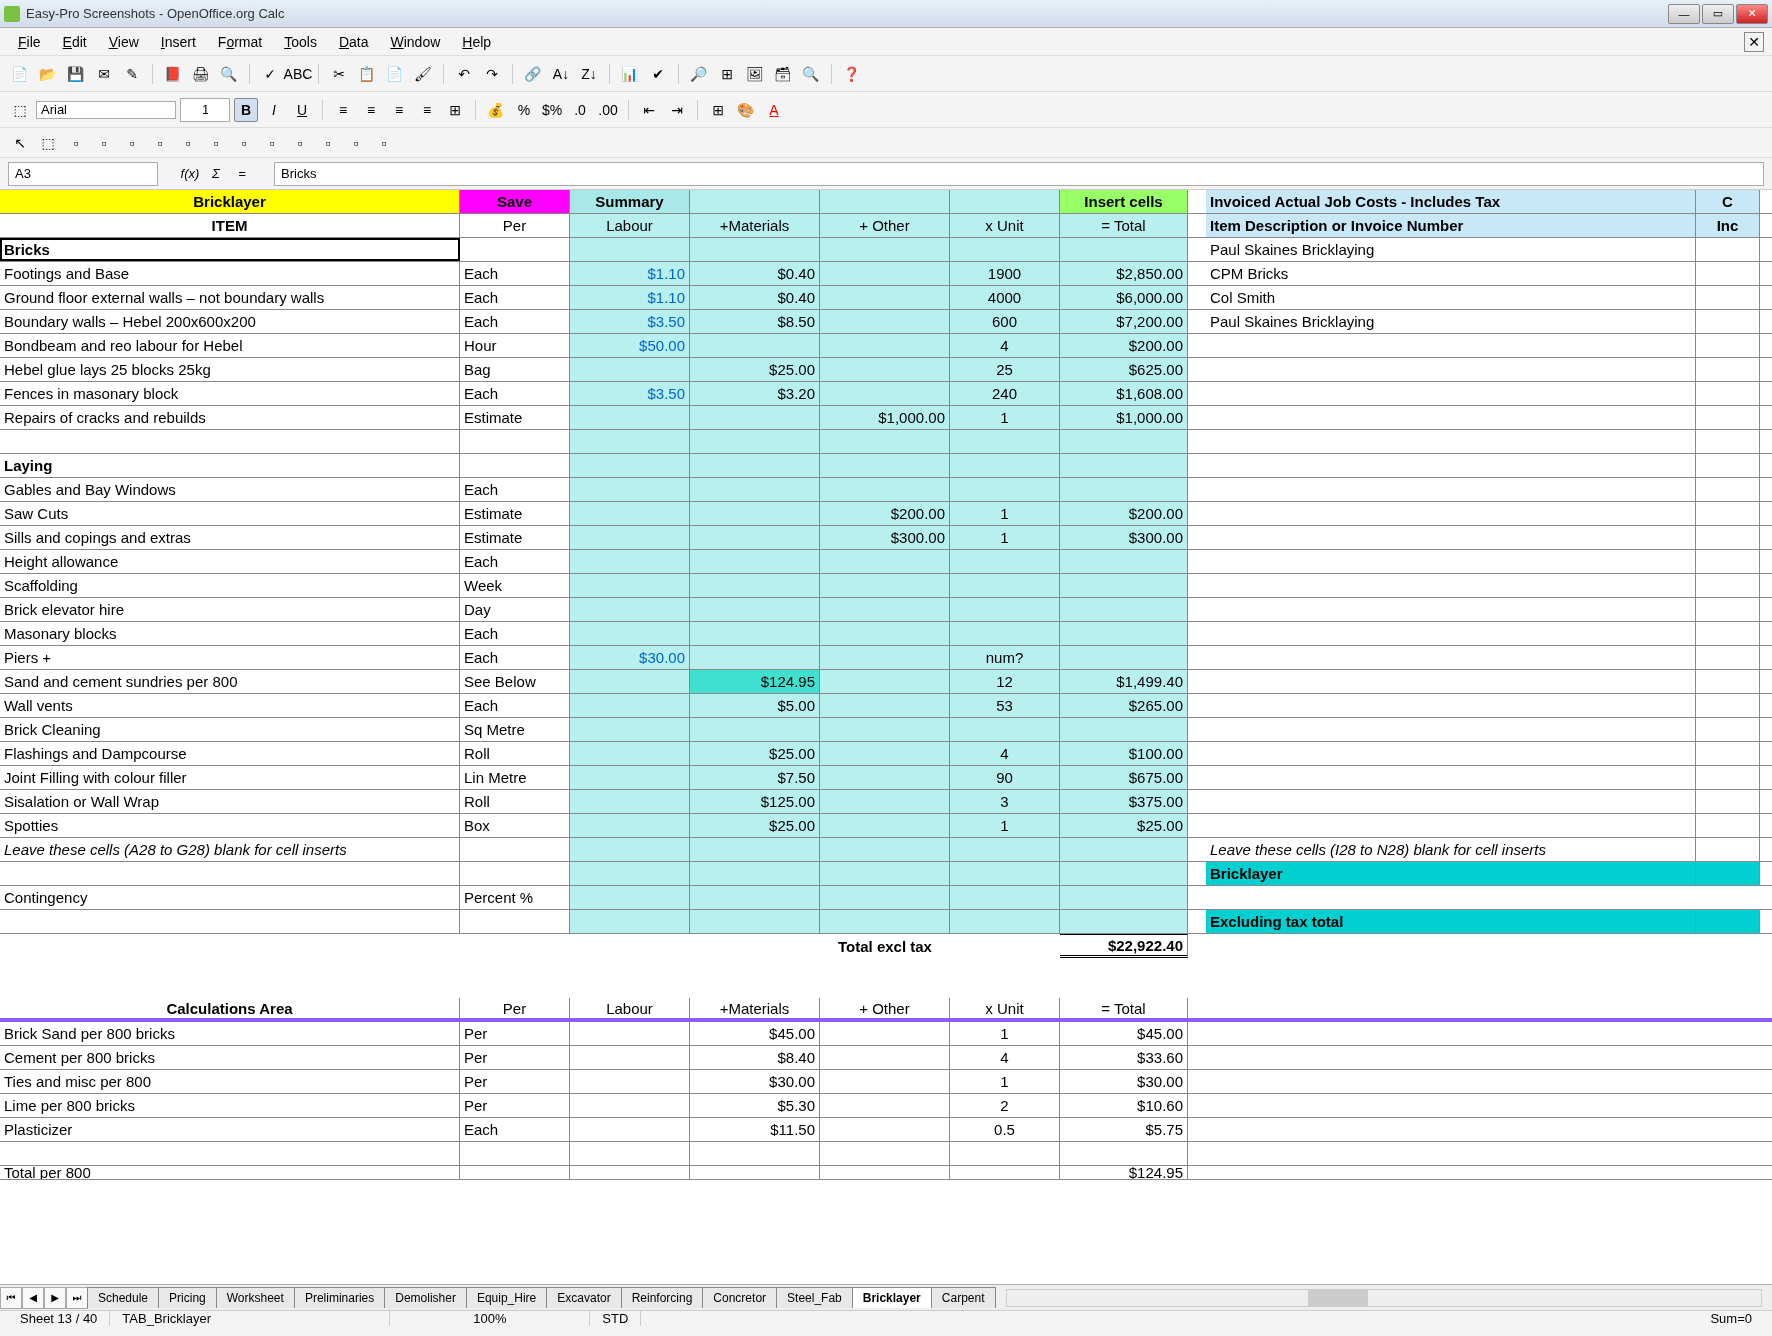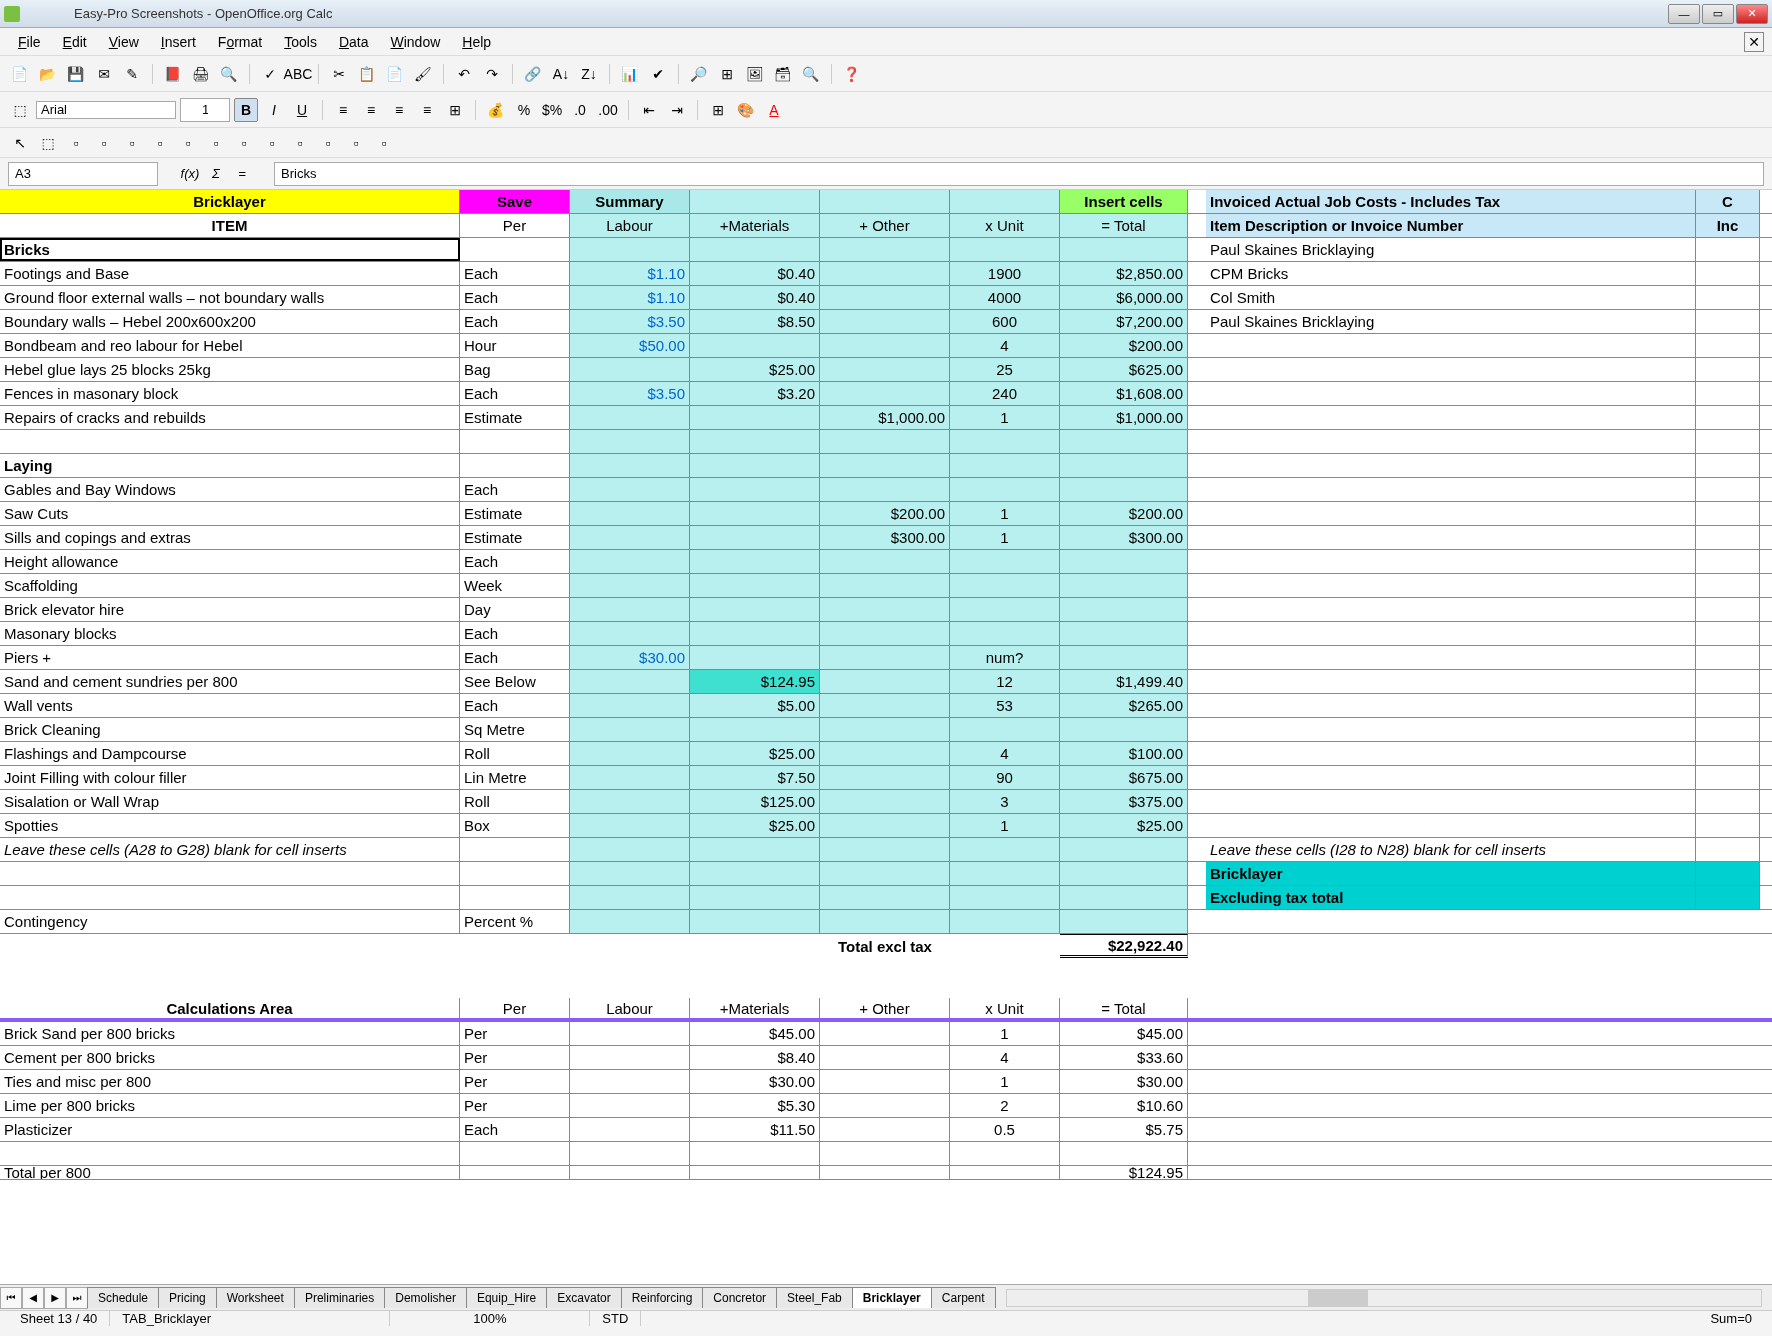--- a/index.html
+++ b/index.html
@@ -7,7 +7,7 @@
 .window { width: 1772px; height: 1336px; background: #fff; display: flex; flex-direction: column; }
 
 
-.titlebar { height: 28px; background: linear-gradient(#e8f0f8,#d0dce8); display: flex; align-items: center; padding: 12px 4px; border-bottom: 1px solid #aaa; gap: 48px; }
+.titlebar { height: 28px; background: linear-gradient(#e8f0f8,#d0dce8); display: flex; align-items: center; padding: 12px 4px; border-bottom: 1px solid #aaa; }
 .titlebar .icon { width: 16px; height: 16px; background: #7ac142; border-radius: 2px; margin-right: 6px; }
 .titlebar .title { flex: 1; font-size: 13px; color: #333; }
 .winbtns { display: flex; gap: 2px; }

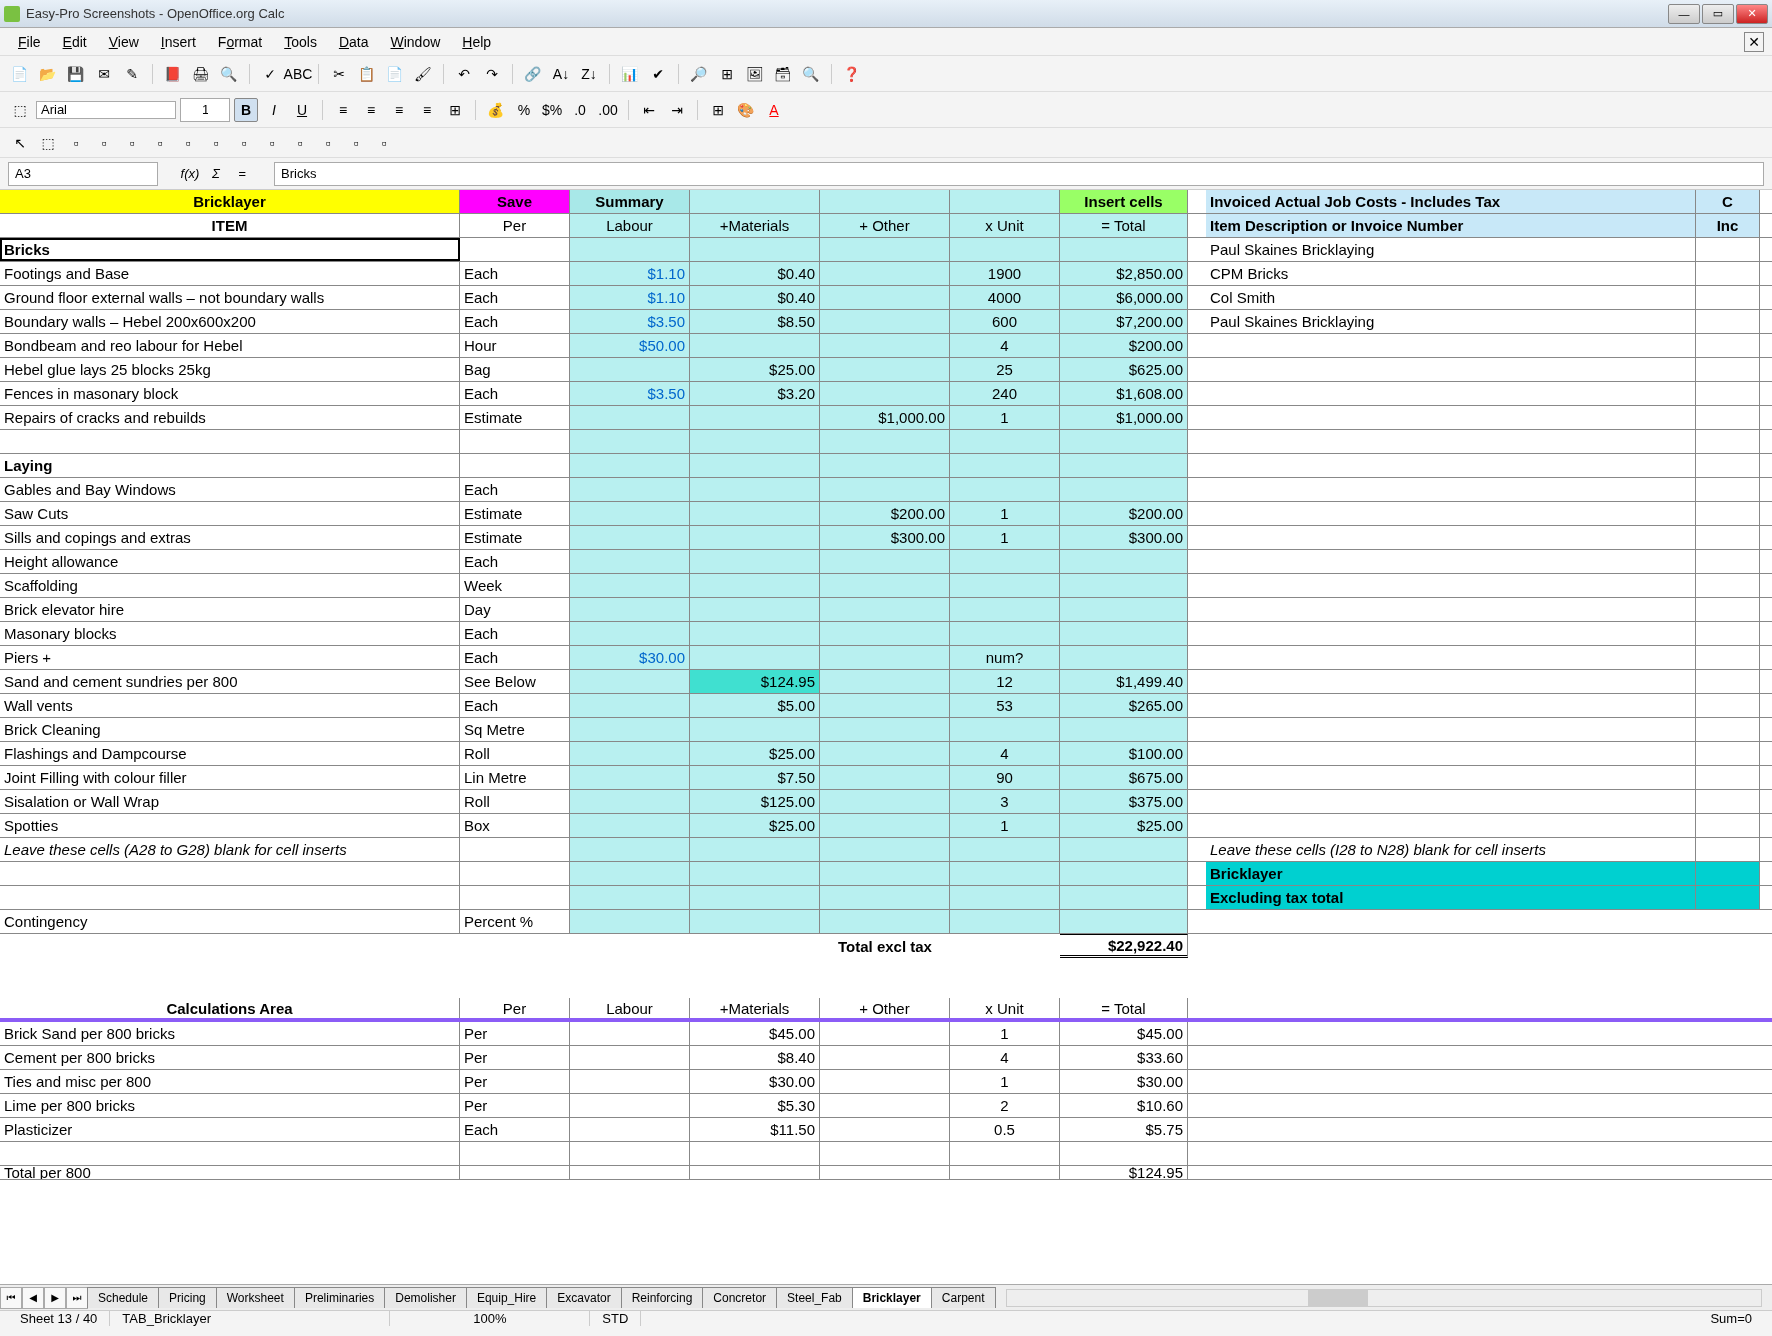--- a/index.html
+++ b/index.html
@@ -571,6 +571,18 @@
         <div class="cell c-inv2 bg-summary"></div>
       </div>
       <div class="row">
+        <div class="cell c-item">Contingency</div>
+        <div class="cell c-per">Percent %</div>
+        <div class="cell c-lab bg-cyan"></div>
+        <div class="cell c-mat bg-cyan"></div>
+        <div class="cell c-oth bg-cyan"></div>
+        <div class="cell c-unit bg-cyan"></div>
+        <div class="cell c-tot bg-cyan"></div>
+        <div class="cell c-gap"></div>
+        <div class="cell c-inv" style="border:none"></div>
+      </div>
+
+      <div class="row">
         <div class="cell c-item"></div>
         <div class="cell c-per"></div>
         <div class="cell c-lab bg-cyan"></div>
@@ -581,18 +593,6 @@
         <div class="cell c-gap"></div>
         <div class="cell c-inv bg-summary">Excluding tax total</div>
         <div class="cell c-inv2 bg-summary"></div>
-      </div>
-
-      <div class="row">
-        <div class="cell c-item">Contingency</div>
-        <div class="cell c-per">Percent %</div>
-        <div class="cell c-lab bg-cyan"></div>
-        <div class="cell c-mat bg-cyan"></div>
-        <div class="cell c-oth bg-cyan"></div>
-        <div class="cell c-unit bg-cyan"></div>
-        <div class="cell c-tot bg-cyan"></div>
-        <div class="cell c-gap"></div>
-        <div class="cell c-inv" style="border:none"></div>
       </div>
 
       <div class="row" style="border-bottom:none">

